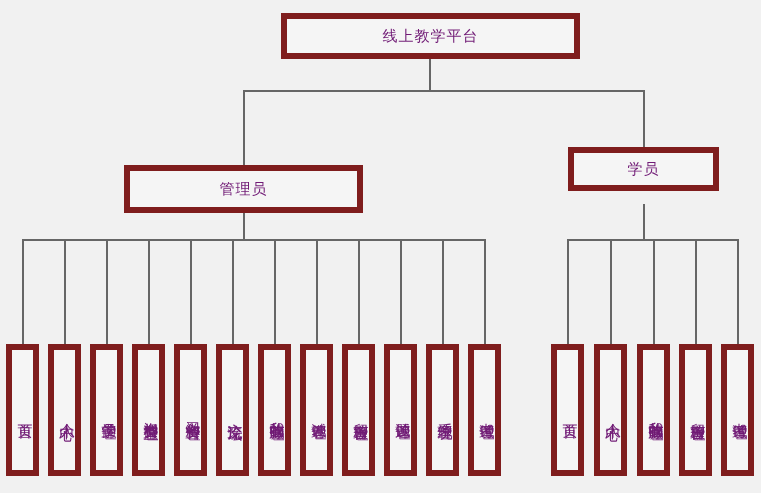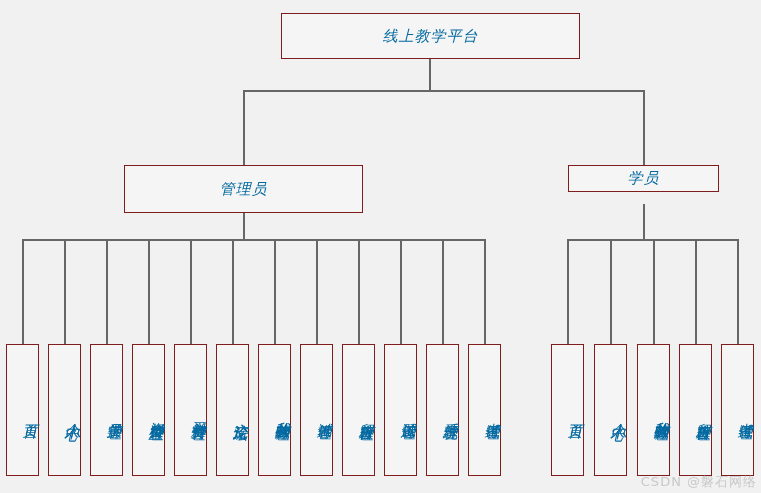--- a/index.html
+++ b/index.html
@@ -28,13 +28,12 @@
   .node {
     position: absolute;
     box-sizing: border-box;
-    border: 1px solid #7f1d1d;
+    border: 6px solid #7f1d1d;
     background: #f5f5f5;
     display: flex;
     align-items: center;
     justify-content: center;
-    color: #0369a1;
-    font-style: italic;
+    color: #701a75;
   }
 
   

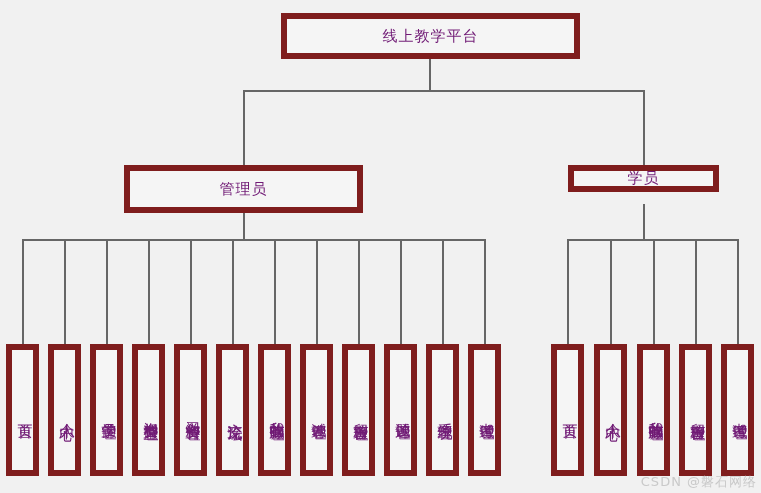--- a/index.html
+++ b/index.html
@@ -110,7 +110,7 @@
 
   <div class="node horiz" style="left:124px; top:165px; width:239px; height:48px;">管理员</div>
 
-  <div class="node horiz" style="left:568px; top:165px; width:151px; height:27px;">学员</div>
+  <div class="node horiz" style="left:568px; top:147px; width:151px; height:44px;">学员</div>
 
   <div class="node vert" style="left:6px; top:344px; width:33px; height:132px;">首页</div>
   <div class="node vert" style="left:48px; top:344px; width:33px; height:132px;">个人中心</div>

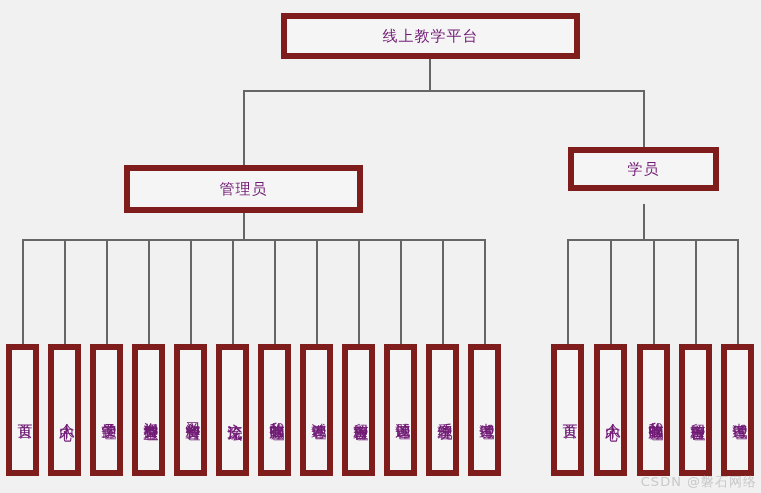--- a/index.html
+++ b/index.html
@@ -131,7 +131,6 @@
   <div class="node vert" style="left:679px; top:344px; width:33px; height:132px;">留言板管理</div>
   <div class="node vert" style="left:721px; top:344px; width:33px; height:132px;">考试管理</div>
 
-  <div id="watermark">CSDN @磐石网络</div>
 
 </div>
 

